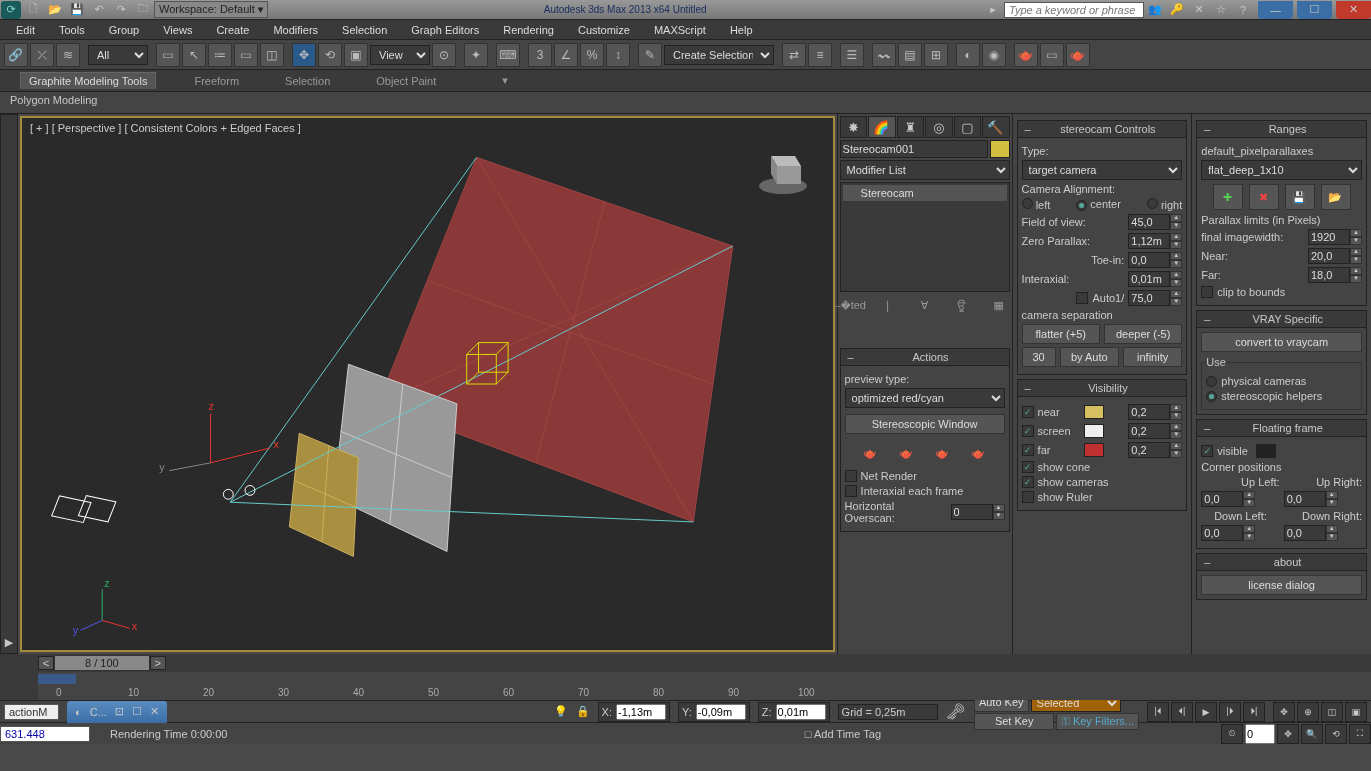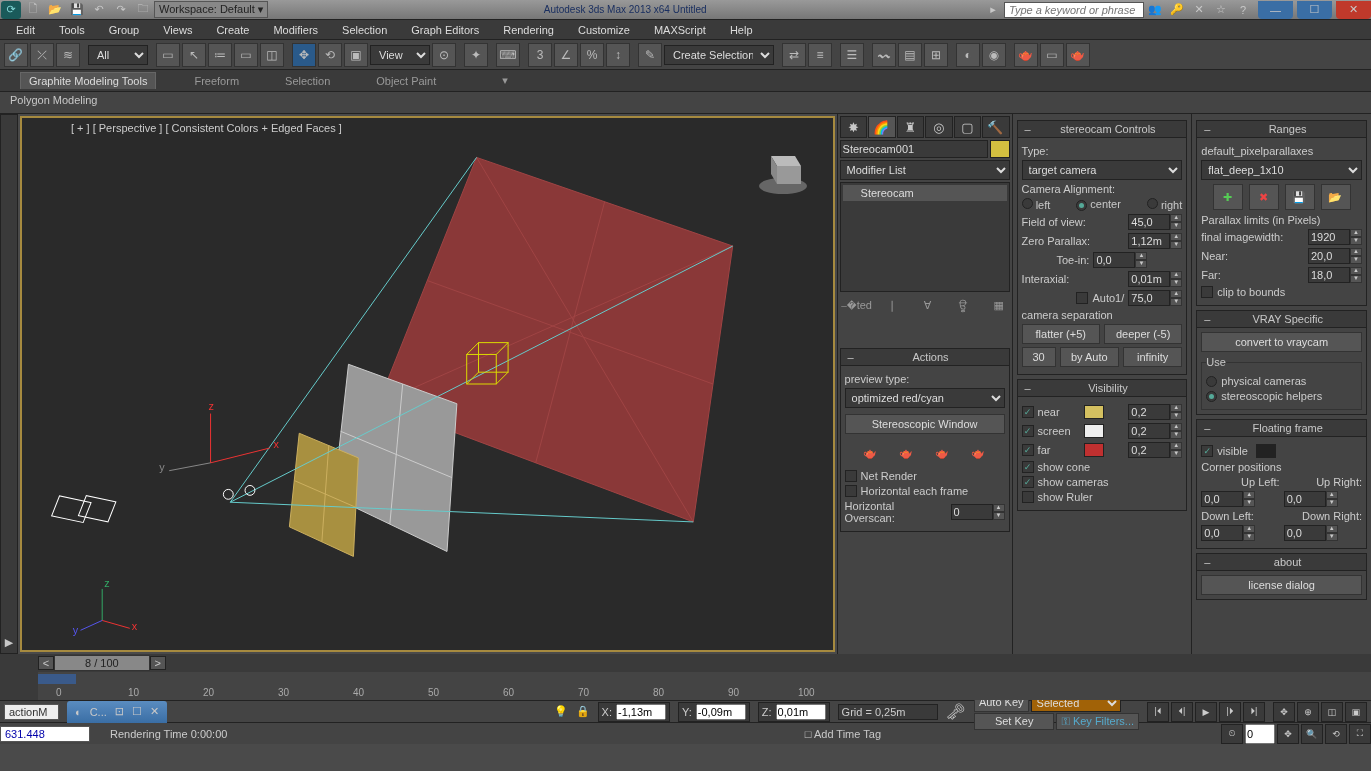--- a/index.html
+++ b/index.html
@@ -30,7 +30,7 @@
 .viewport-col { width:820px; display:flex; flex-direction:column; }
 .viewport-play { width:18px; background:#3a3a3a; border:1px solid #222; display:flex; align-items:flex-end; justify-content:center; padding-bottom:4px; }
 .viewport { flex:1; background:#2a2a2a; position:relative; border:2px solid #a68a3f; margin:2px; }
-.vp-label { position:absolute; top:4px; left:8px; color:#ccc; font-size:11px;margin-left:41px; }
+.vp-label { position:absolute; top:4px; left:8px; color:#ccc; font-size:11px; }
 .vp-cube { position:absolute; top:20px; right:20px; width:60px; height:60px; }
 
 .cmd-panel { width:175px; background:#444; border-left:1px solid #222; padding:2px; display:flex; flex-direction:column; gap:2px; }

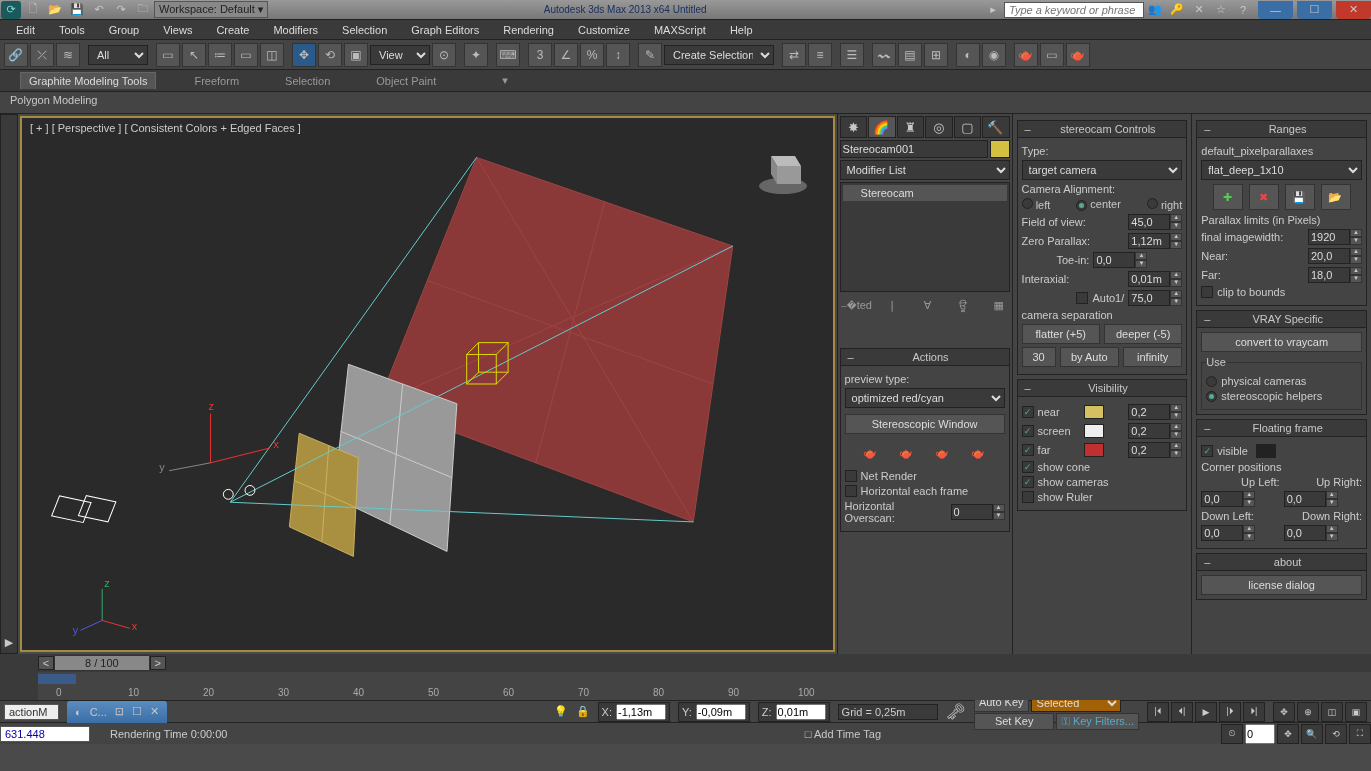--- a/index.html
+++ b/index.html
@@ -359,7 +359,7 @@
               </div>
             </div>
           </div>
-        <div class="row" style="justify-content:center">
+        <div class="row" style="justify-content:flex-end">
             <label>Toe-in:</label>
             <div class="spinner">
               <input value="0,0" style="">

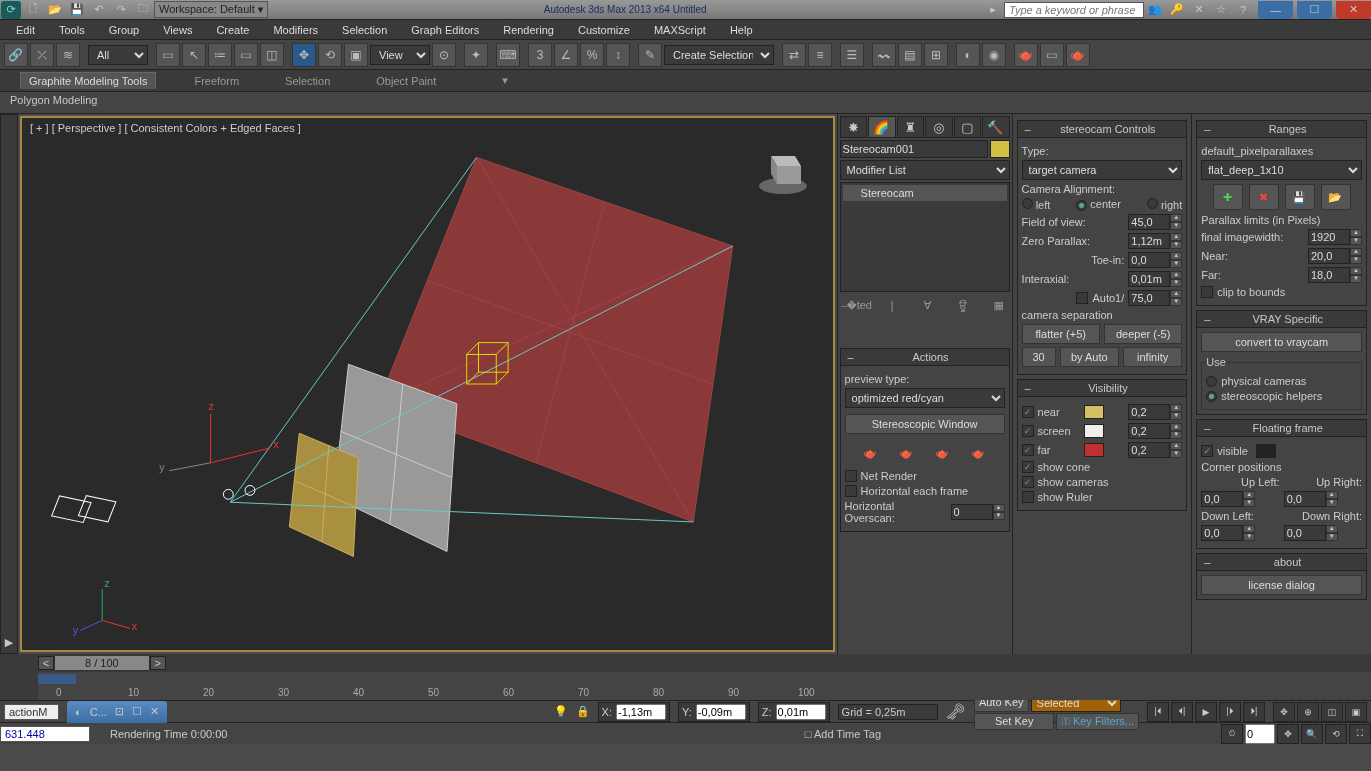--- a/index.html
+++ b/index.html
@@ -43,7 +43,7 @@
 .panel-drop { width:100%; background:#3a3a3a; color:#ddd; border:1px solid #222; padding:2px; }
 .mod-stack { height:110px; background:#3a3a3a; border:1px solid #222; padding:2px; }
 .mod-item { background:#555; padding:2px 18px; color:#ddd; }
-.mod-tools { display:flex; justify-content:space-between; padding:2px; background:#444;margin-left:6px; }
+.mod-tools { display:flex; justify-content:space-between; padding:2px; background:#444; }
 .mod-tools div { width:18px; height:18px; display:flex; align-items:center; justify-content:center; color:#999; }
 
 .rollout { border:1px solid #222; margin-top:4px; }

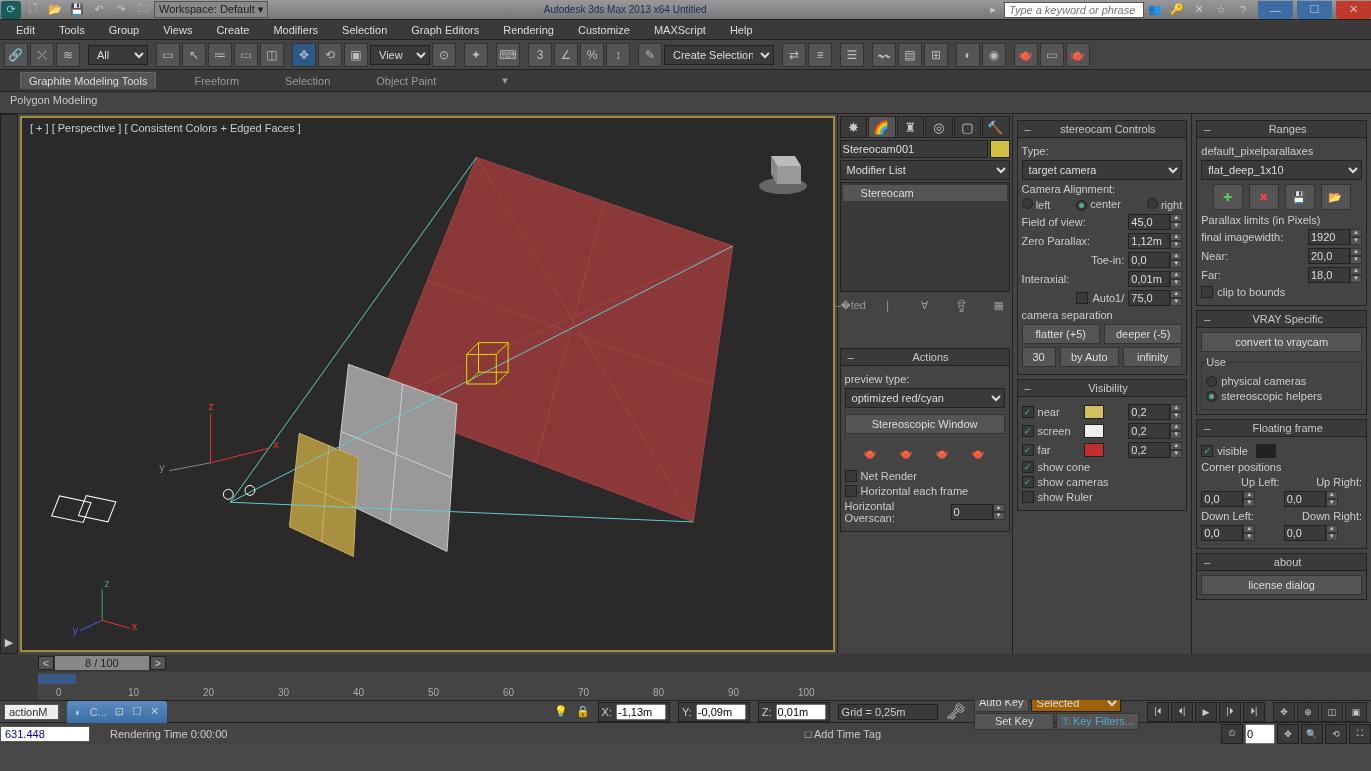--- a/index.html
+++ b/index.html
@@ -302,7 +302,7 @@
           </div>
         <div class="row">
             <span class="chk"></span>
-            <label>Horizontal each frame</label>
+            <label>Interaxial each frame</label>
           </div>
         <div class="row">
             <label>Horizontal Overscan:</label>

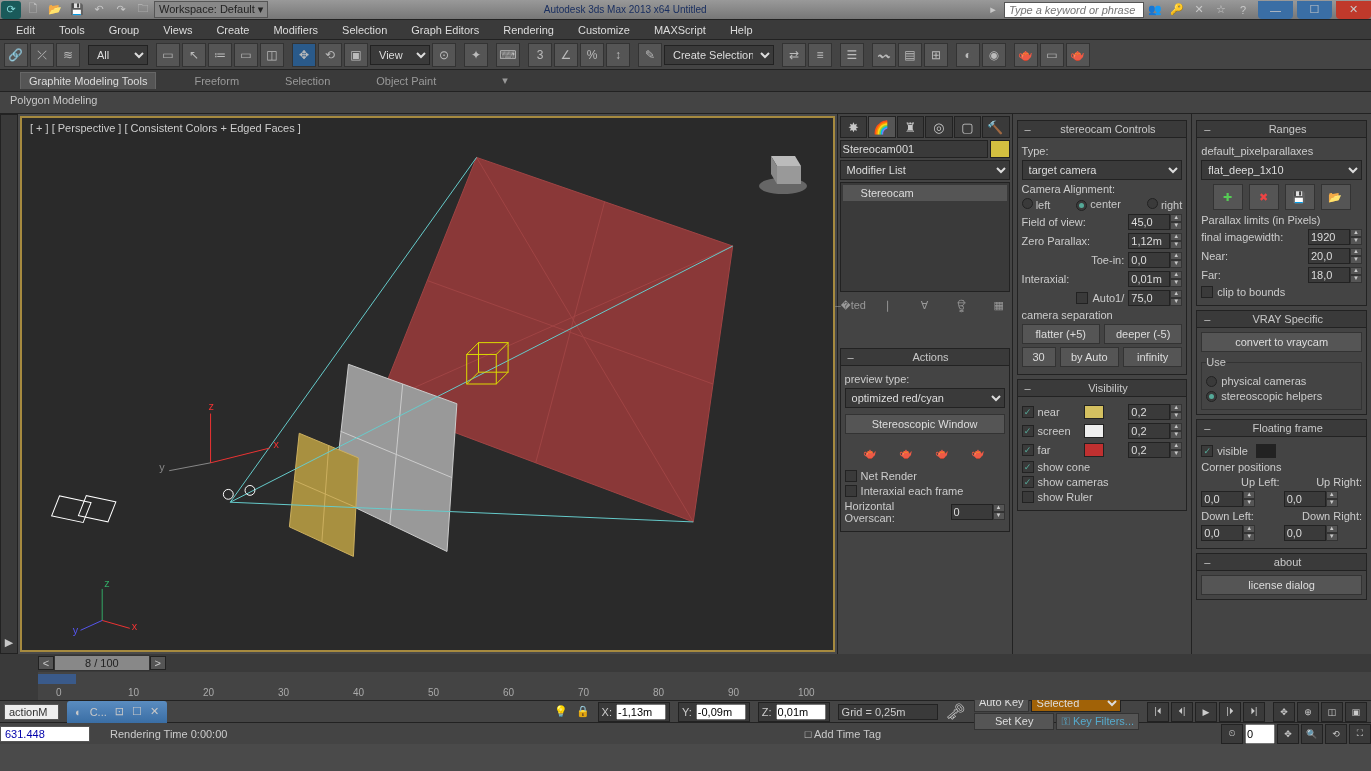--- a/index.html
+++ b/index.html
@@ -581,7 +581,7 @@
             </div>
           </div>
         <div class="row" style="justify-content:space-between">
-            <label style="flex:1;text-align:left">Down Left:</label>
+            <label style="flex:1;text-align:center">Down Left:</label>
             <label style="flex:1;text-align:right">Down Right:</label>
           </div>
         <div class="row">

